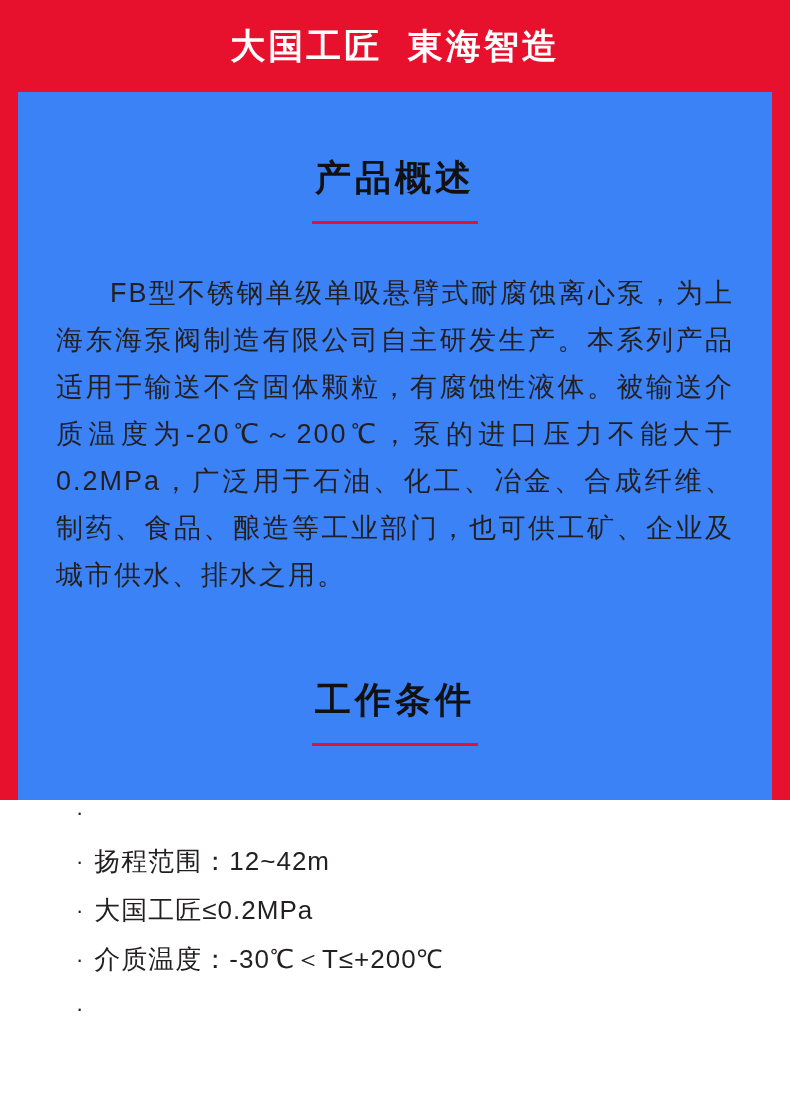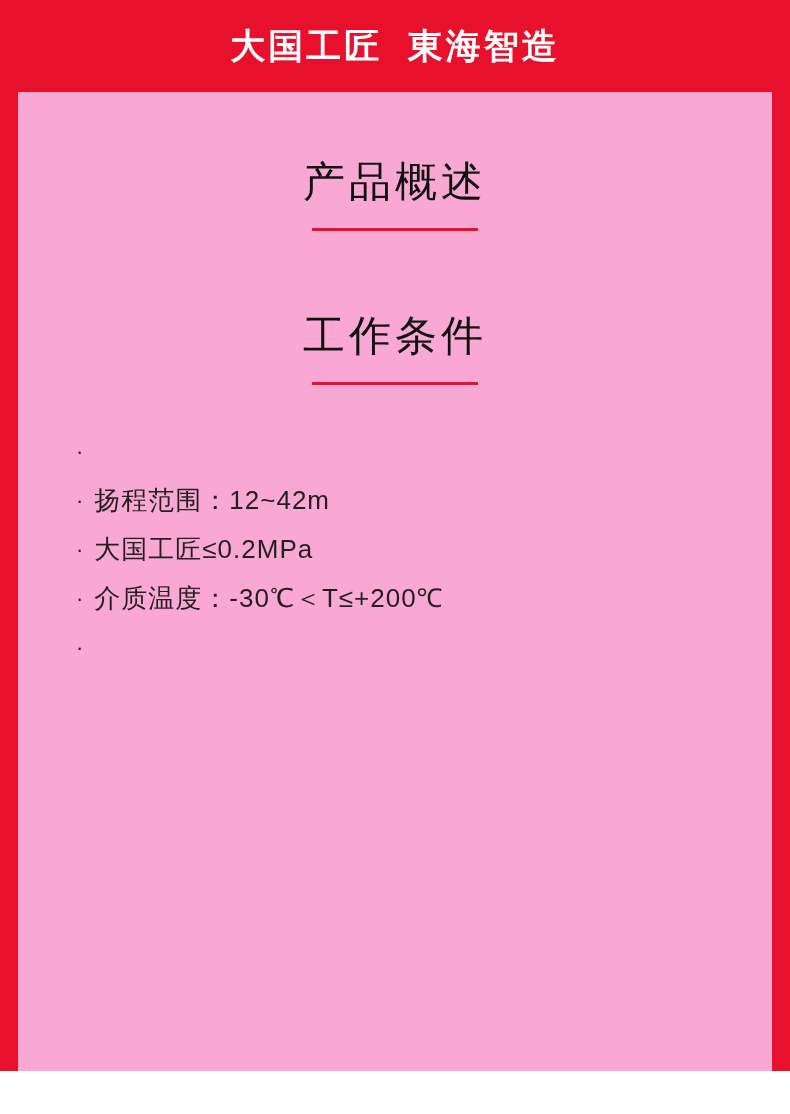--- a/index.html
+++ b/index.html
@@ -17,11 +17,11 @@
   .page {
     position: relative;
     width: 790px;
-    height: 1071px;
+    height: 800px;
     box-sizing: border-box;
     border-left: 18px solid #e8112d;
     border-right: 18px solid #e8112d;
-    background: #f9a8d4;
+    background: #3b82f6;
   }
   
   .banner {

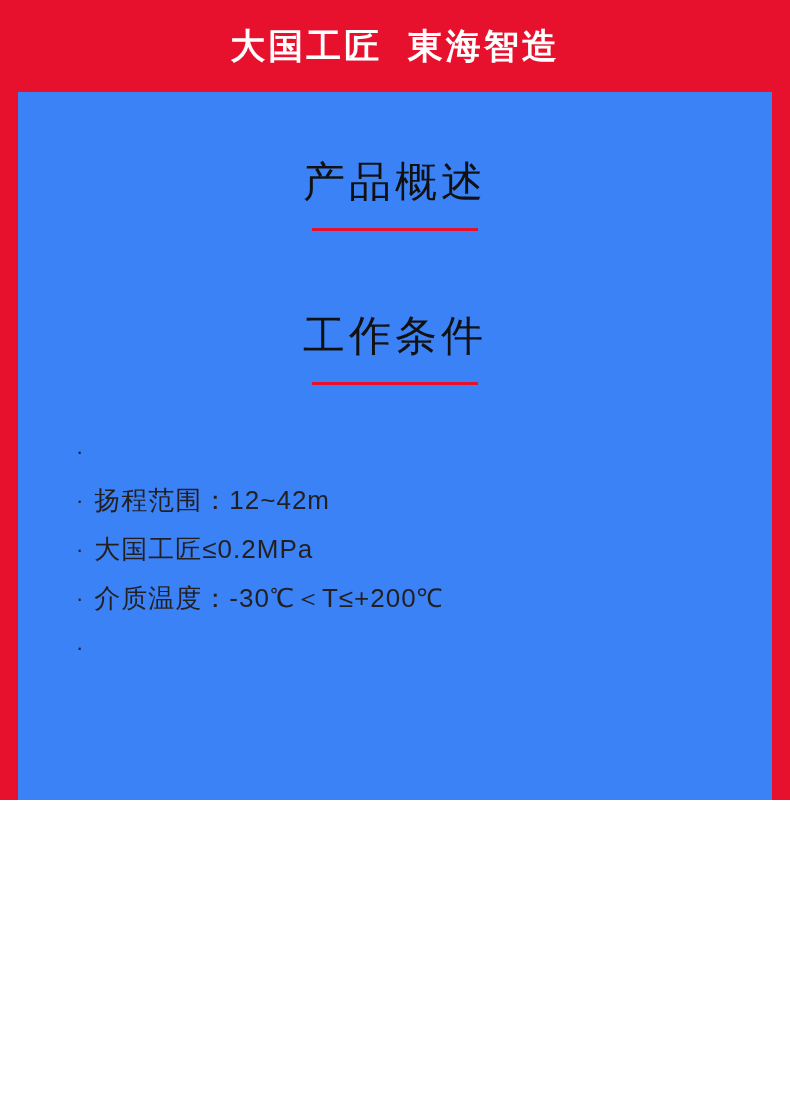--- a/index.html
+++ b/index.html
@@ -50,8 +50,8 @@
   }
   .section-title {
     text-align: center;
-    font-size: 42px;
-    font-weight: normal;
+    font-size: 36px;
+    font-weight: bold;
     color: #111111;
     letter-spacing: 4px;
   }

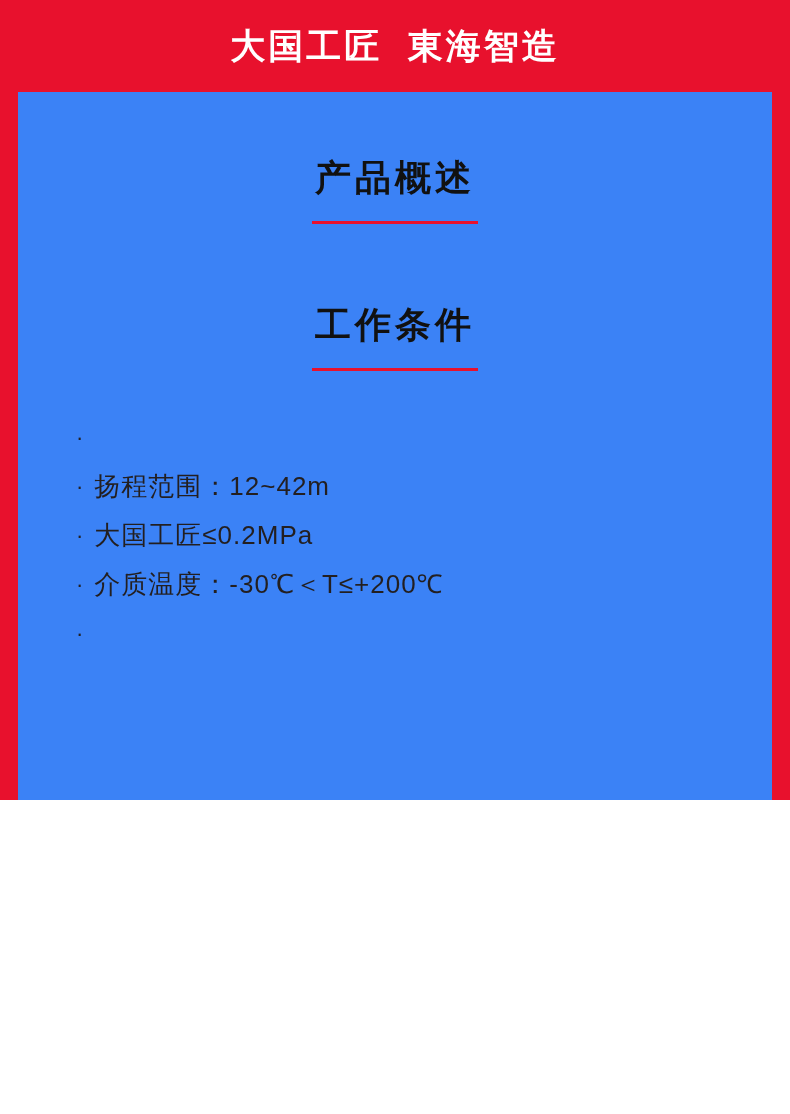--- a/index.html
+++ b/index.html
@@ -114,6 +114,7 @@
     <div class="overview-block">
       <div class="section-title">产品概述</div>
       <div class="title-rule"></div>
+      <p class="paragraph">FB型不锈钢单级单吸悬臂式耐腐蚀离心泵，为上海东海泵阀制造有限公司自主研发生产。本系列产品适用于输送不含固体颗粒，有腐蚀性液体。被输送介质温度为-20℃～200℃，泵的进口压力不能大于0.2MPa，广泛用于石油、化工、冶金、合成纤维、制药、食品、酿造等工业部门，也可供工矿、企业及城市供水、排水之用。</p>
     </div>
 
     <div class="conditions-block">

